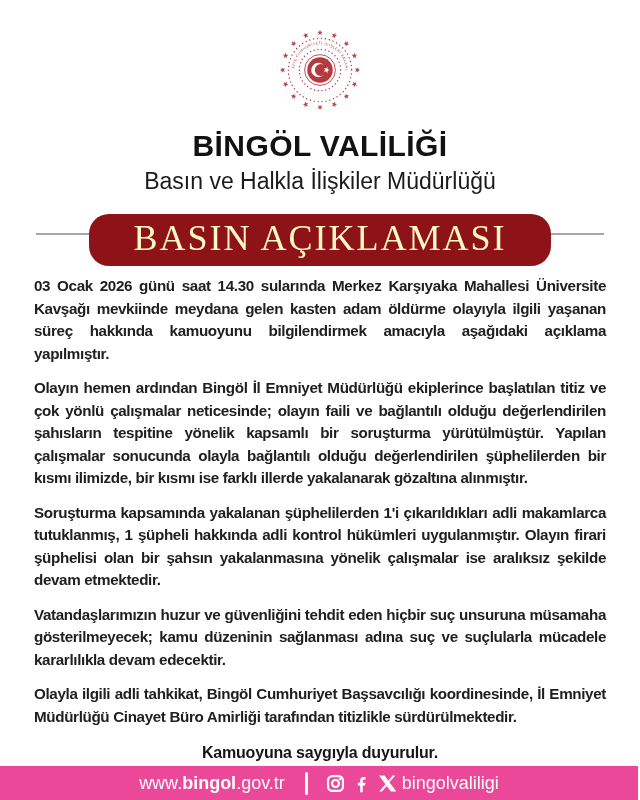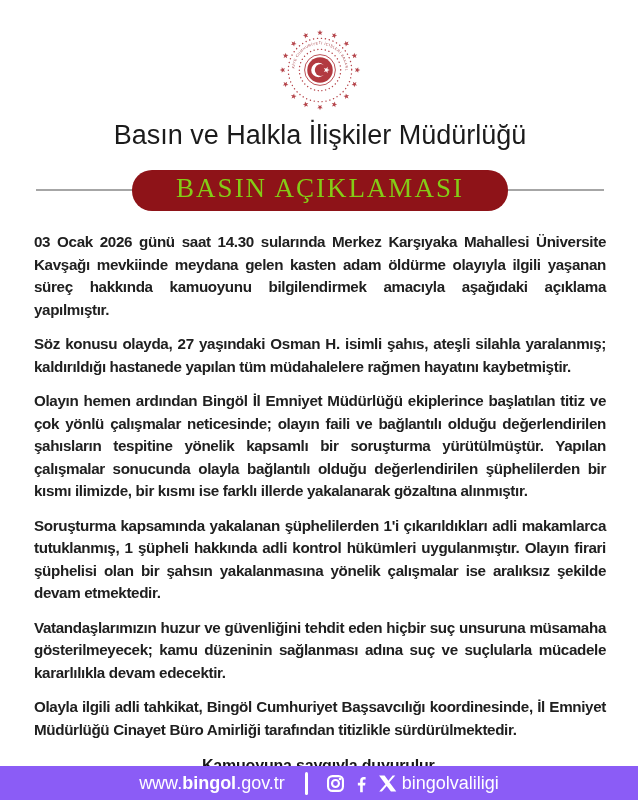--- a/index.html
+++ b/index.html
@@ -95,6 +95,7 @@
     </g>
   </svg>
 
+  <div class="title">BİNGÖL VALİLİĞİ</div>
   <div class="subtitle">Basın ve Halkla İlişkiler Müdürlüğü</div>
 </div>
 

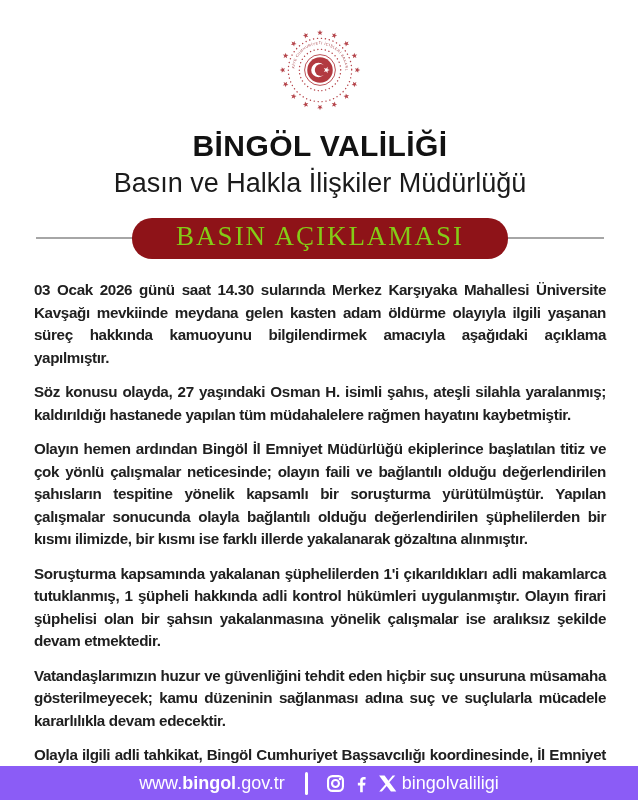--- a/index.html
+++ b/index.html
@@ -15,7 +15,7 @@
     font-size:30px;font-weight:700;color:#121212;
     margin-top:15px;letter-spacing:.4px;line-height:1.1;
   }
-  .subtitle{font-size:27px;color:#1b1b1b;margin-top:6px;}
+  .subtitle{font-size:23px;color:#1b1b1b;margin-top:6px;}
   .banner-row{position:relative;height:40px;margin-top:19px;text-align:center;}
   .banner-rule{
     position:absolute;left:36px;right:36px;top:50%;height:2px;

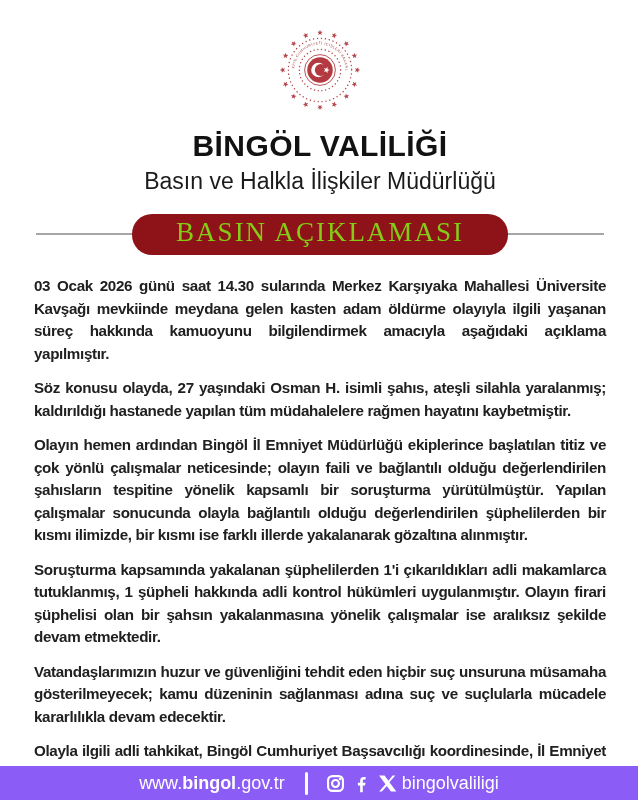--- a/index.html
+++ b/index.html
@@ -23,9 +23,9 @@
   }
   .banner-pill{
     position:relative;display:inline-block;
-    background:#8e1318;color:#84cc16;
+    background:#8e1318;color:#fef9c3;
     font-family:"Liberation Serif", serif;
-    font-size:27px;letter-spacing:2px;
+    font-size:36px;letter-spacing:2px;
     padding:3px 44px 7px;border-radius:20px;
   }
   .content{

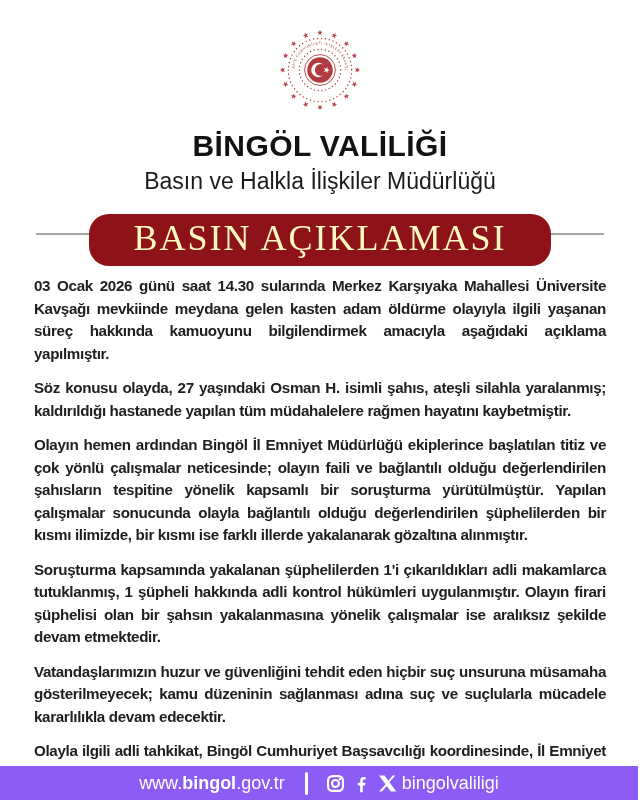--- a/index.html
+++ b/index.html
@@ -106,7 +106,6 @@
 
 <div class="content">
   <p>03 Ocak 2026 günü saat 14.30 sularında Merkez Karşıyaka Mahallesi Üniversite Kavşağı mevkiinde meydana gelen kasten adam öldürme olayıyla ilgili yaşanan süreç hakkında kamuoyunu bilgilendirmek amacıyla aşağıdaki açıklama yapılmıştır.</p>
-  <p>Söz konusu olayda, 27 yaşındaki Osman H. isimli şahıs, ateşli silahla yaralanmış; kaldırıldığı hastanede yapılan tüm müdahalelere rağmen hayatını kaybetmiştir.</p>
   <p>Olayın hemen ardından Bingöl İl Emniyet Müdürlüğü ekiplerince başlatılan titiz ve çok yönlü çalışmalar neticesinde; olayın faili ve bağlantılı olduğu değerlendirilen şahısların tespitine yönelik kapsamlı bir soruşturma yürütülmüştür. Yapılan çalışmalar sonucunda olayla bağlantılı olduğu değerlendirilen şüphelilerden bir kısmı ilimizde, bir kısmı ise farklı illerde yakalanarak gözaltına alınmıştır.</p>
   <p>Soruşturma kapsamında yakalanan şüphelilerden 1'i çıkarıldıkları adli makamlarca tutuklanmış, 1 şüpheli hakkında adli kontrol hükümleri uygulanmıştır. Olayın firari şüphelisi olan bir şahsın yakalanmasına yönelik çalışmalar ise aralıksız şekilde devam etmektedir.</p>
   <p>Vatandaşlarımızın huzur ve güvenliğini tehdit eden hiçbir suç unsuruna müsamaha gösterilmeyecek; kamu düzeninin sağlanması adına suç ve suçlularla mücadele kararlılıkla devam edecektir.</p>

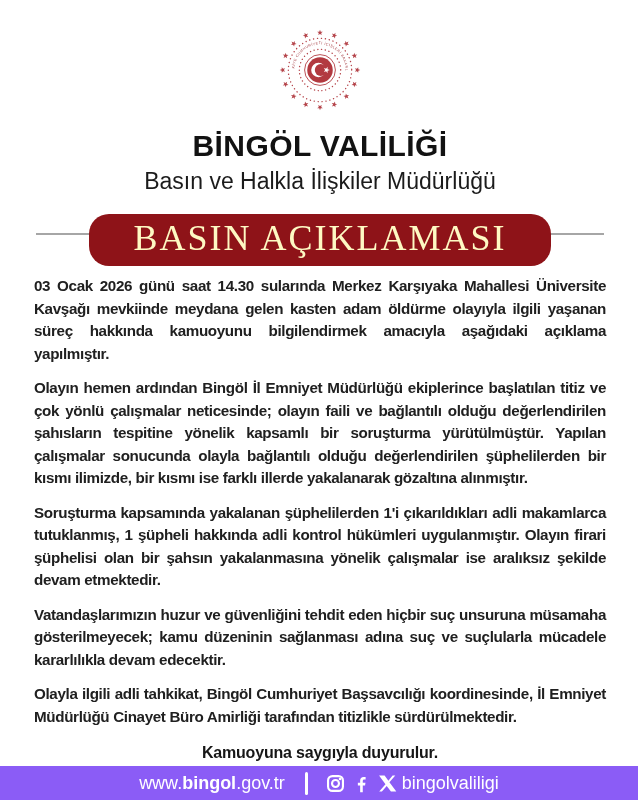--- a/index.html
+++ b/index.html
@@ -40,7 +40,7 @@
   }
   .footer{
     position:absolute;left:0;right:2px;bottom:0;height:34px;
-    background:#8b5cf6;color:#ffffff;
+    background:#ec4899;color:#ffffff;
     display:flex;align-items:center;justify-content:center;
   }
   .site{font-size:18px;white-space:nowrap;}

